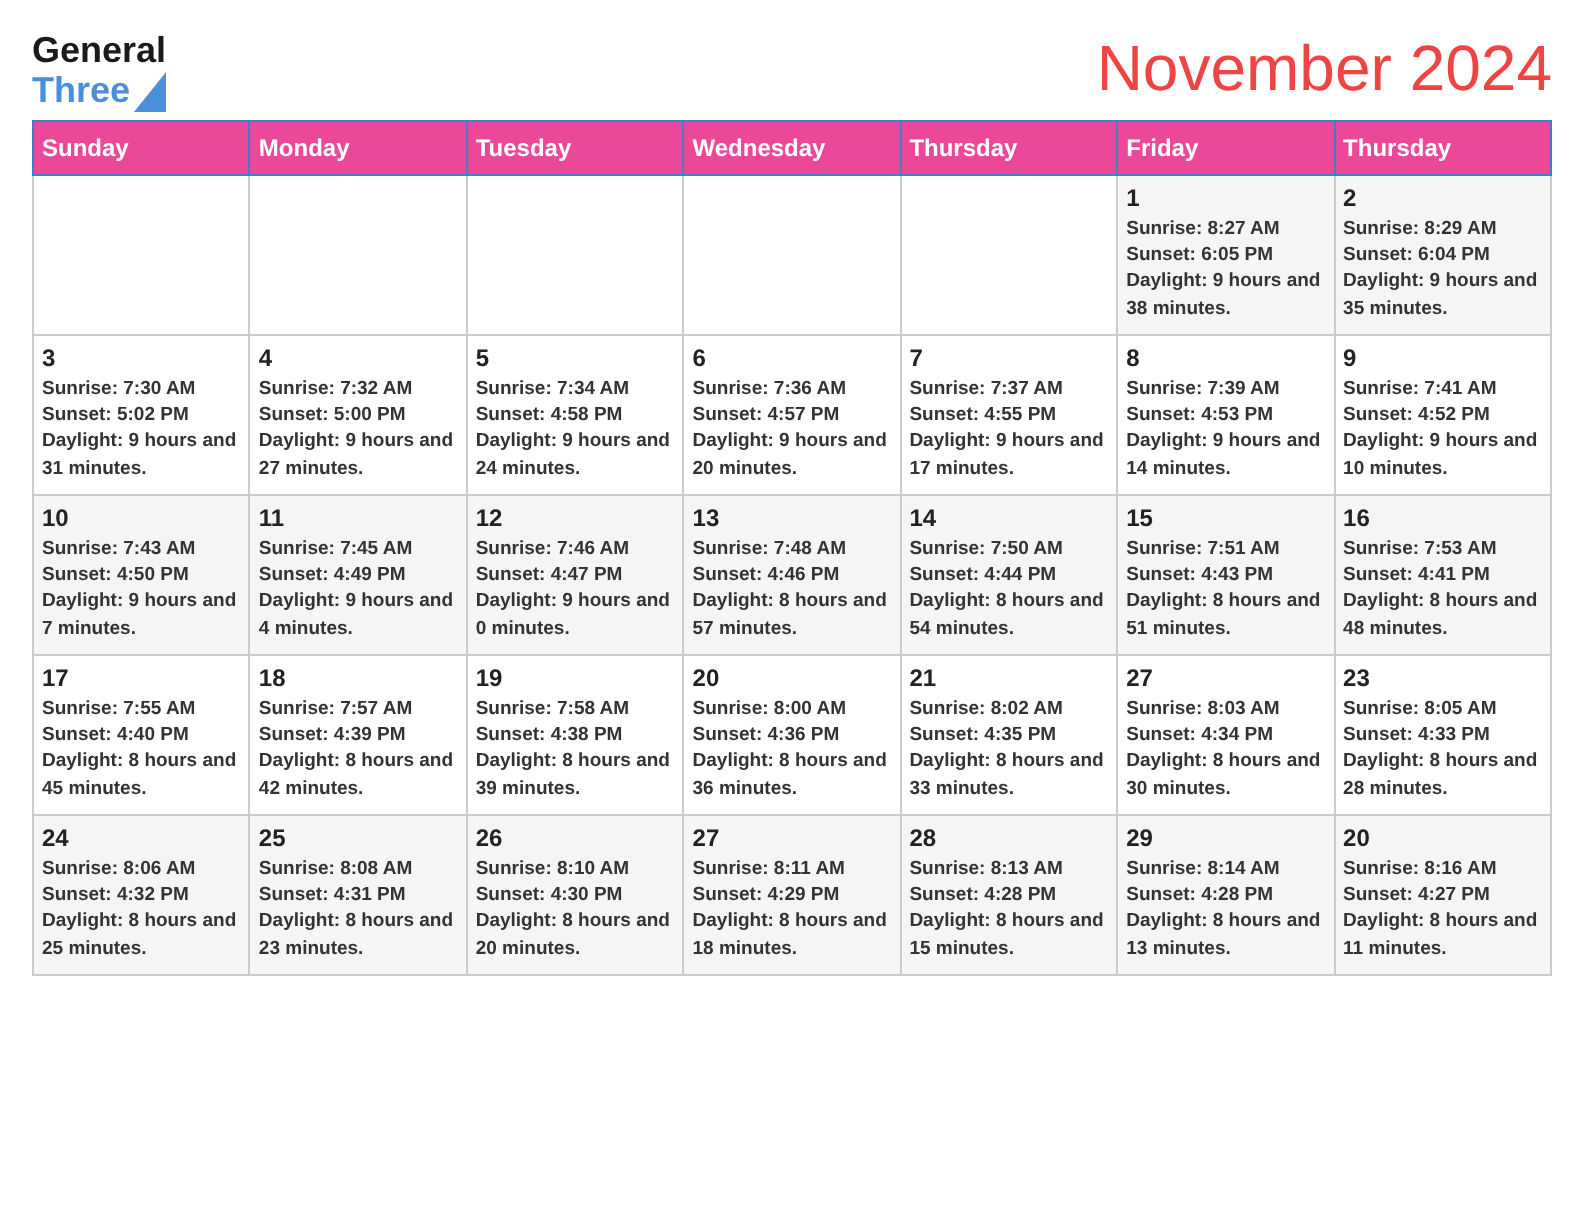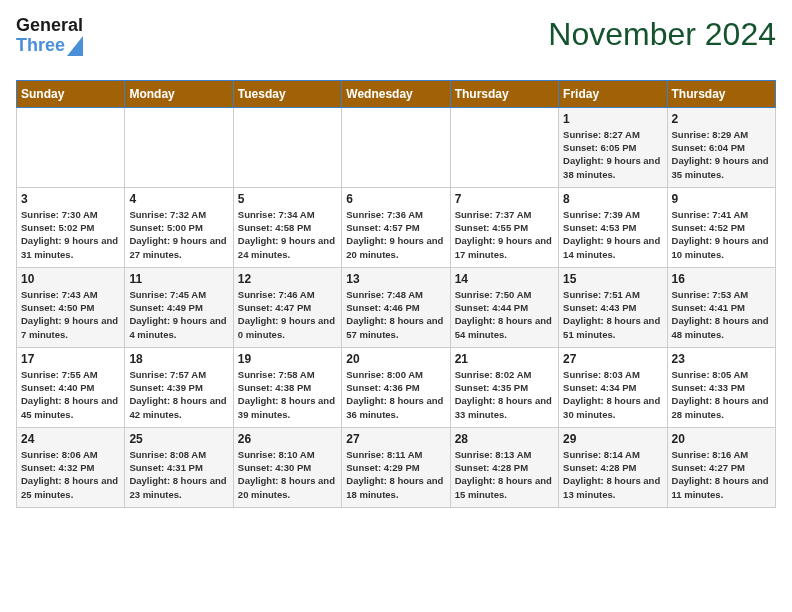--- a/index.html
+++ b/index.html
@@ -14,7 +14,7 @@
       display: flex;
       justify-content: space-between;
       align-items: flex-start;
-      margin-bottom: 24px;
+      margin-bottom: 4px;
     }
     .logo {
       display: flex;

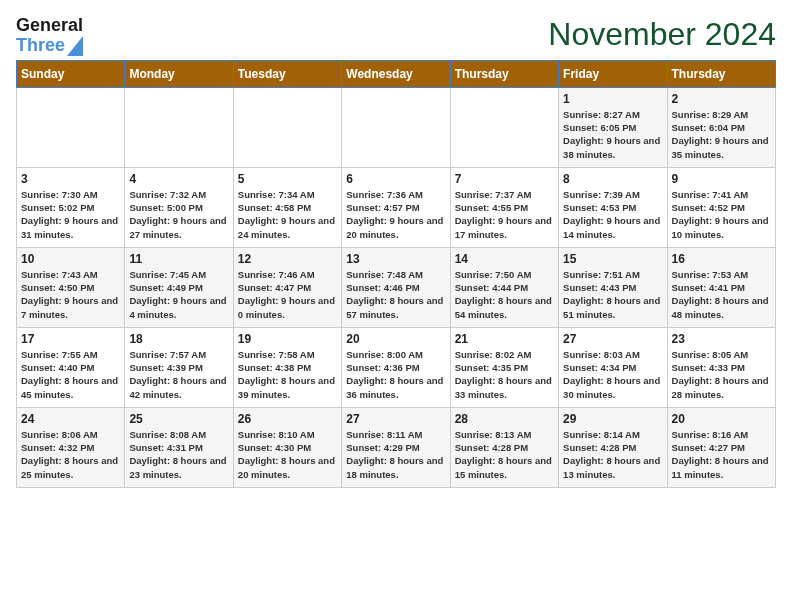--- a/index.html
+++ b/index.html
@@ -26,7 +26,7 @@
     .month-title {
       font-size: 32px;
       font-weight: normal;
-      color: #14532d;
+      color: #ef4444;
     }
     .location {
       font-size: 14px;

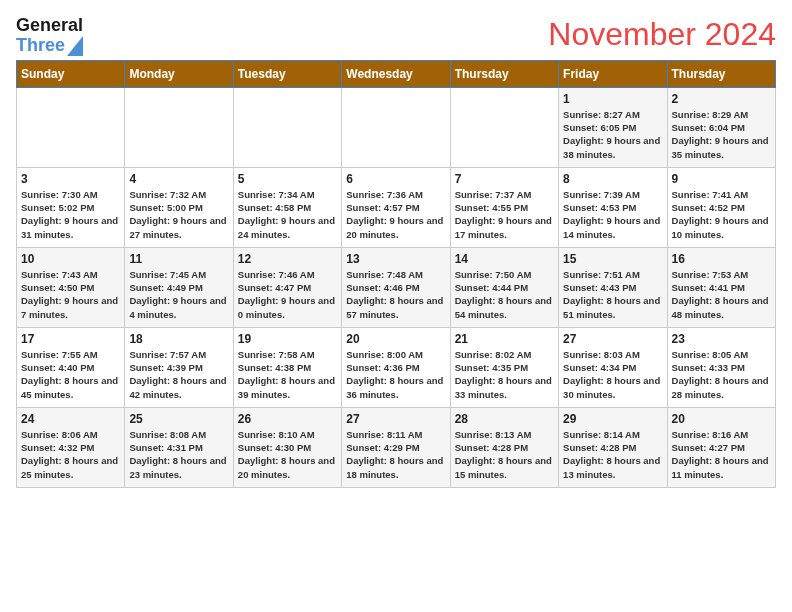--- a/index.html
+++ b/index.html
@@ -38,7 +38,7 @@
       table-layout: fixed;
     }
     thead th {
-      background-color: #a16207;
+      background-color: #ec4899;
       color: #fff;
       font-size: 12px;
       font-weight: bold;

